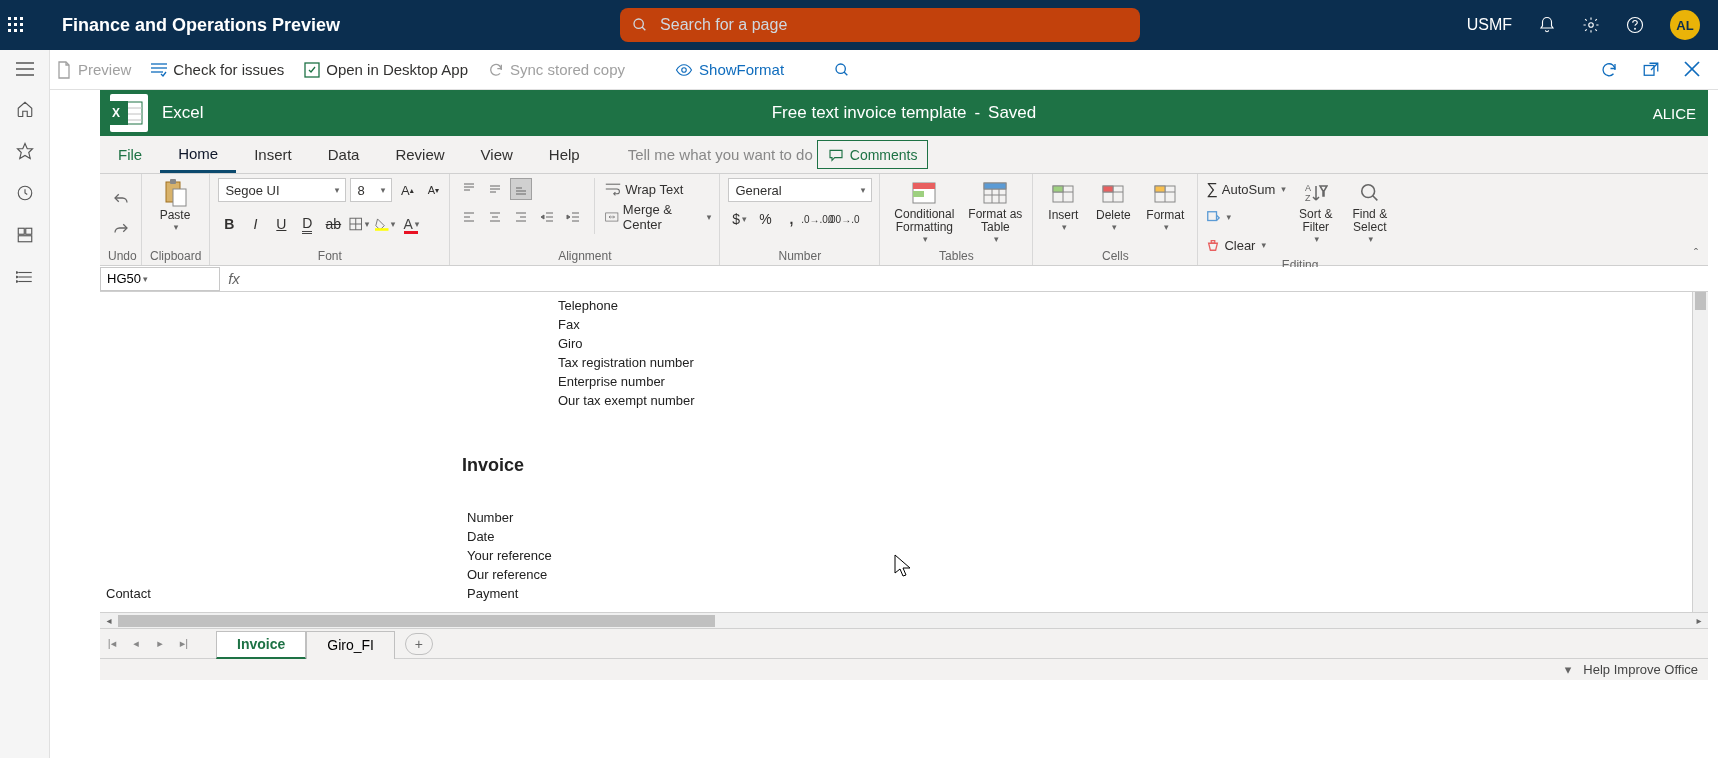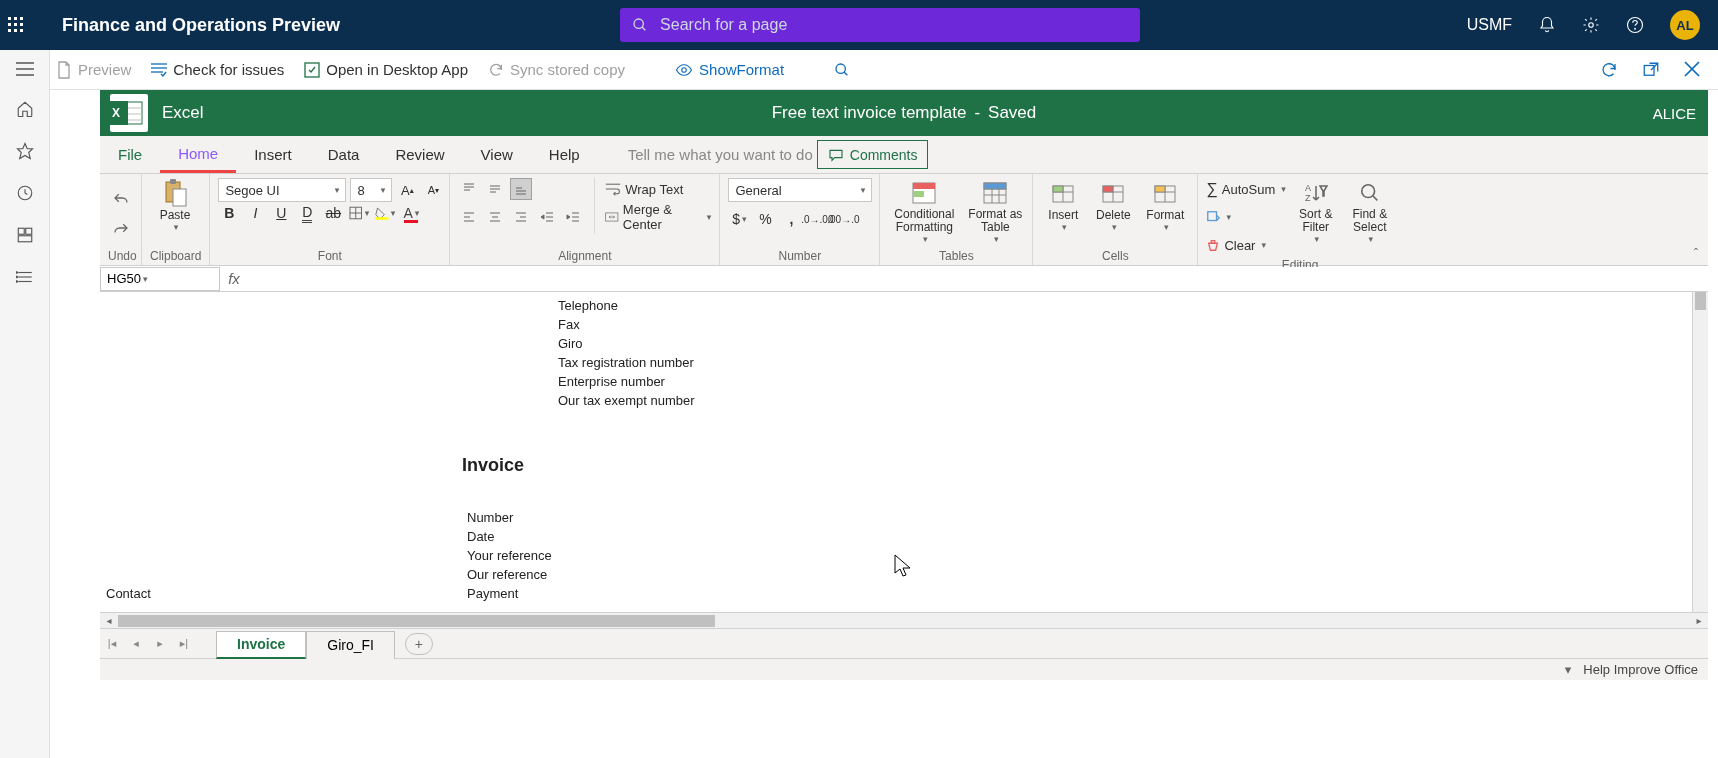--- a/index.html
+++ b/index.html
@@ -9,7 +9,7 @@
 .d365-header { height: 50px; background: #0b2e4f; color: #fff; display: flex; align-items: center; padding: 0 8px; }
 .d365-header .waffle { width: 40px; text-align: center; font-size: 16px; cursor: pointer; }
 .d365-title { font-size: 18px; font-weight: 600; margin-left: 14px; }
-.d365-search { margin-left: 280px; width: 520px; height: 34px; background: #6d28d9; border-radius: 3px; display: flex; align-items: center; padding-left: 12px; color: #cfd8e0; }
+.d365-search { margin-left: 280px; width: 520px; height: 34px; background: #c2410c; border-radius: 8px; display: flex; align-items: center; padding-left: 12px; color: #cfd8e0; }
 .d365-search .mag { margin-right: 12px; }
 .d365-header-right { margin-left: auto; display: flex; align-items: center; gap: 26px; padding-right: 10px; }
 .d365-header-right .hicon { cursor: pointer; }

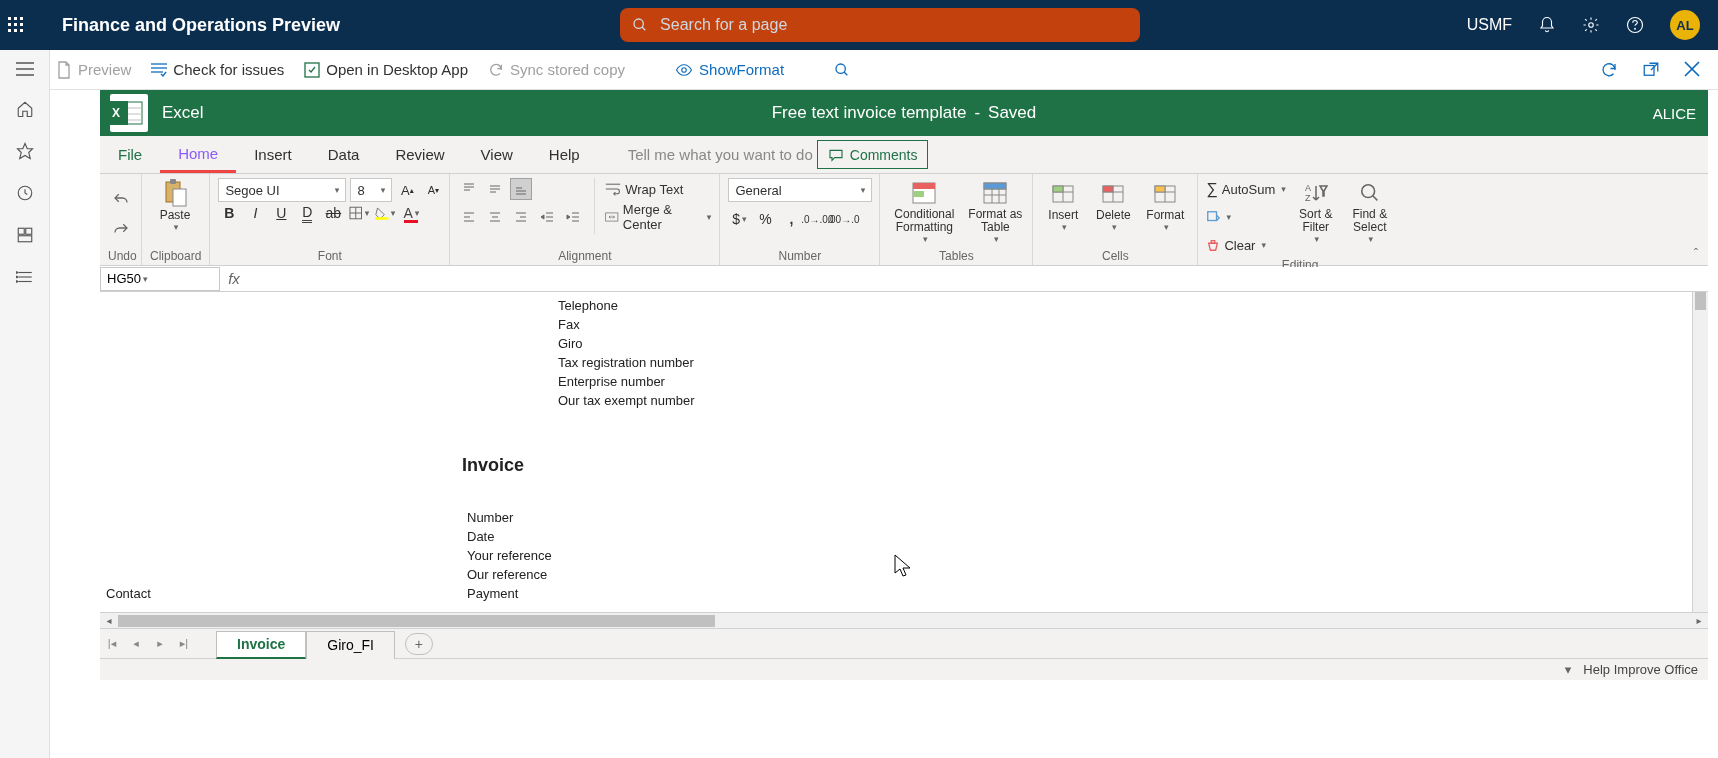--- a/index.html
+++ b/index.html
@@ -43,7 +43,7 @@
 .xl-tabs { height:38px; background:#f3f2f1; border-bottom:1px solid #d0d0d0; display:flex; align-items:stretch; font-size:15px; color:#323130; }
 .xl-tab { padding:0 18px; display:flex; align-items:center; cursor:pointer; }
 .xl-tab.file { color:#1e7245; }
-.xl-tab.active { color:#8b5cf6; border-bottom:3px solid #ef4444; font-weight:400; }
+.xl-tab.active { color:#0f172a; border-bottom:3px solid #0c4a6e; font-weight:400; }
 .xl-tellme { padding-left:30px; color:#888; display:flex; align-items:center; }
 .xl-comments { margin-left:auto; border:1px solid #1e7245; padding:4px 10px; margin:4px 4px; color:#1e7245; display:flex; align-items:center; gap:6px; cursor:pointer; font-size:14px; }
 

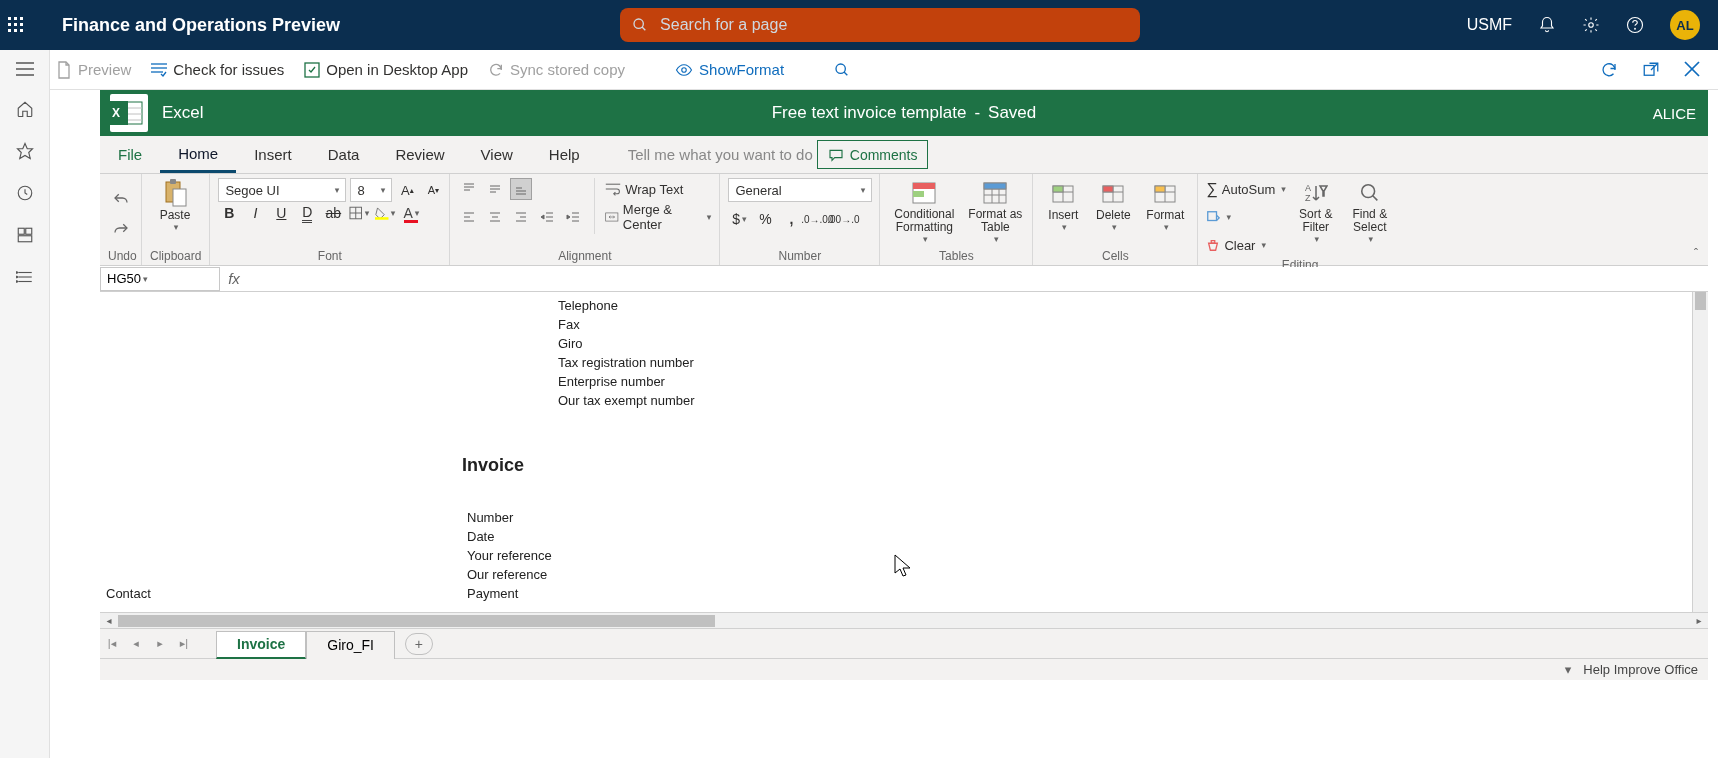--- a/index.html
+++ b/index.html
@@ -339,7 +339,7 @@
     </div>
 
     <div class="rgroup" style="width:240px;">
-      <div class="gbody col" style="width:100%; gap:0;">
+      <div class="gbody col" style="width:100%; gap:11px;">
         <div class="row">
           <div class="fontbox" style="width:128px;">
             <span>Segoe UI</span>

